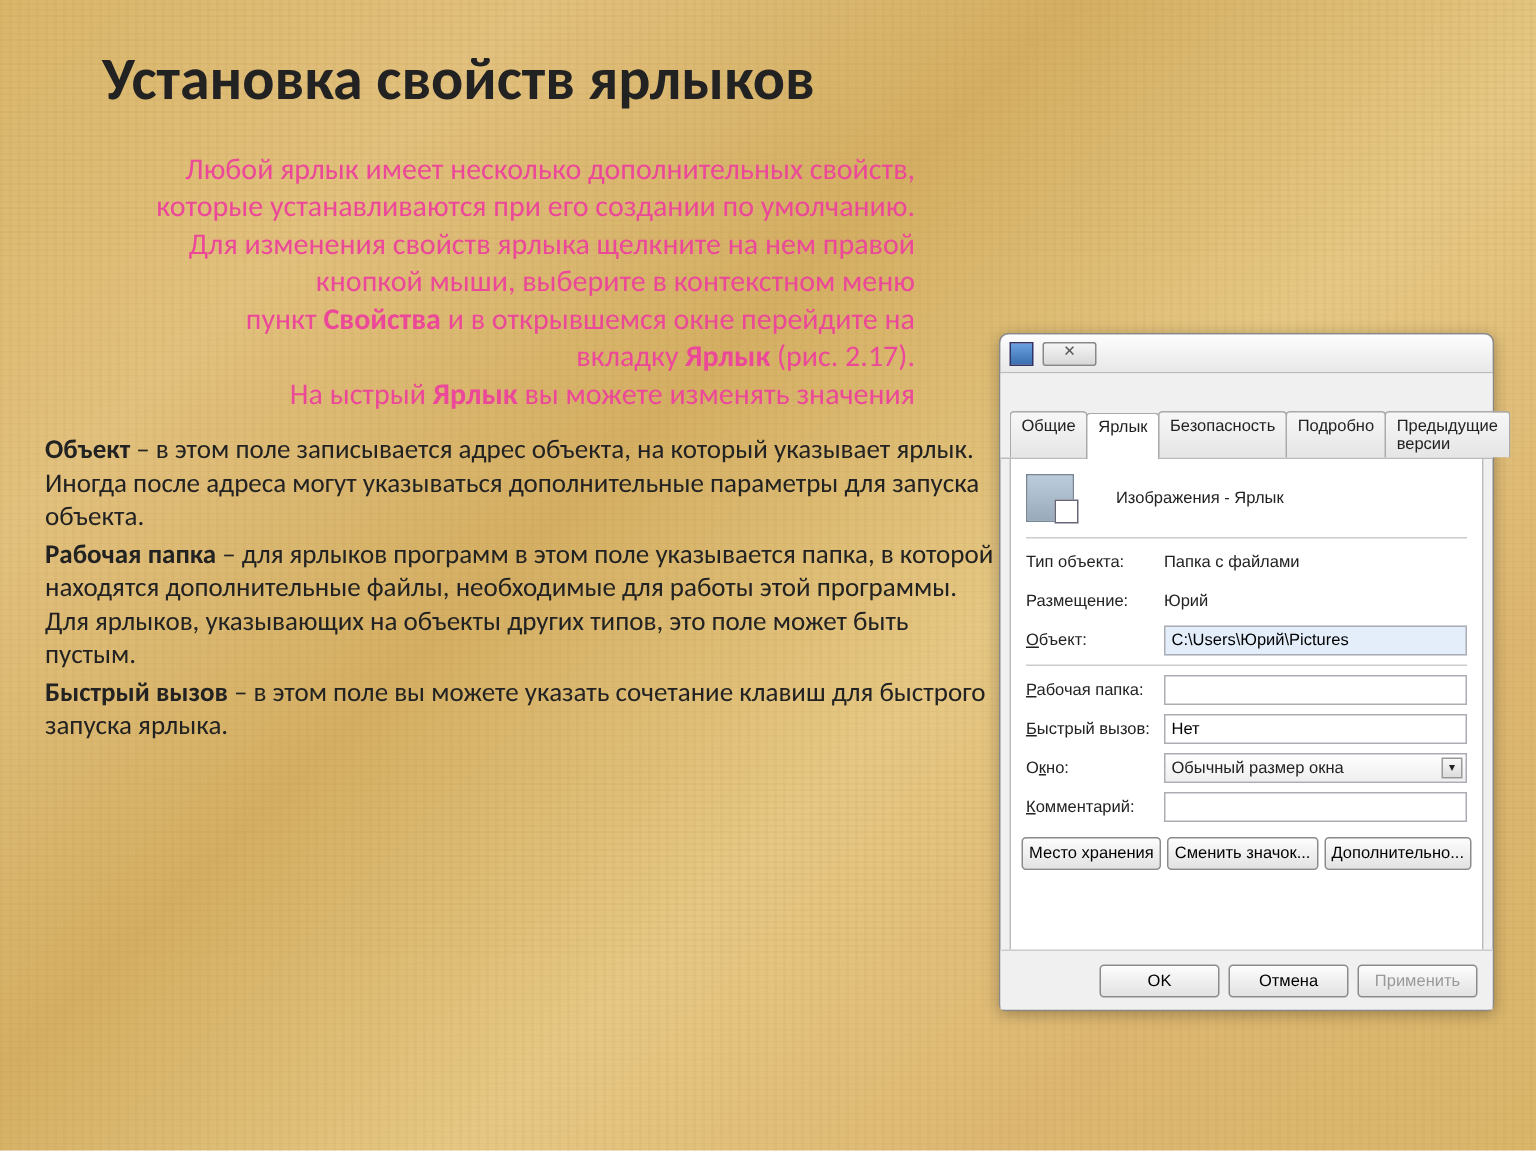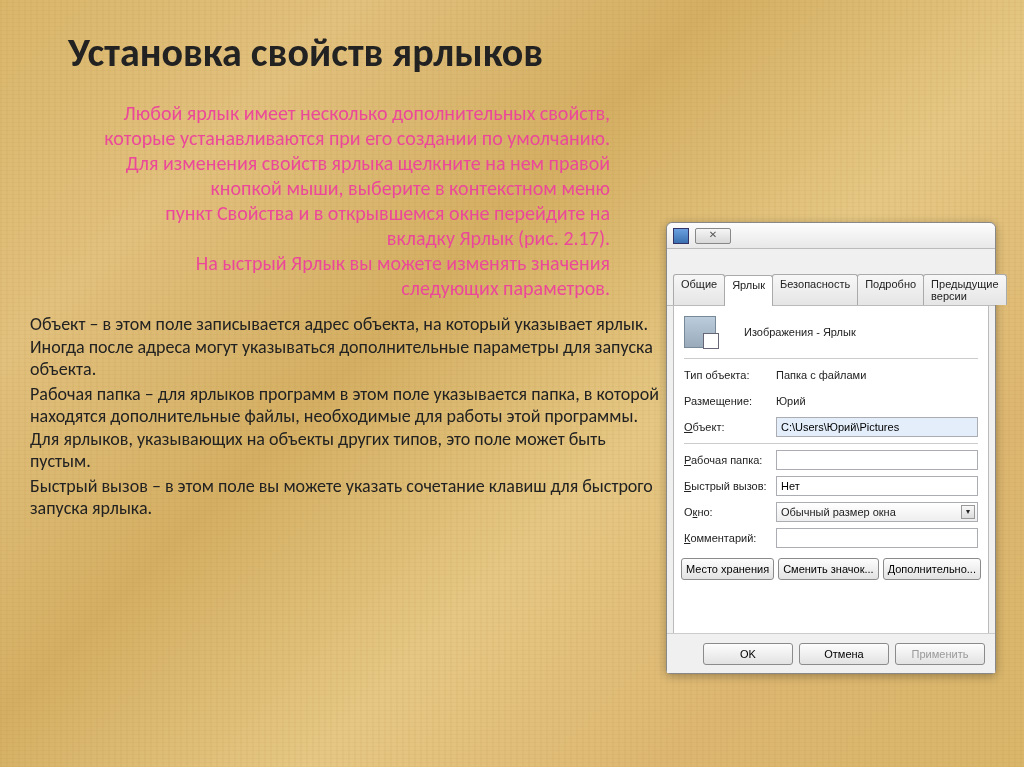--- a/index.html
+++ b/index.html
@@ -37,7 +37,7 @@
     color: #222;
   }
   .body-text p { margin-bottom: 2px; }
-  b { font-weight: normal; }
+  b { font-weight: bold; }
 
   
   .dialog {

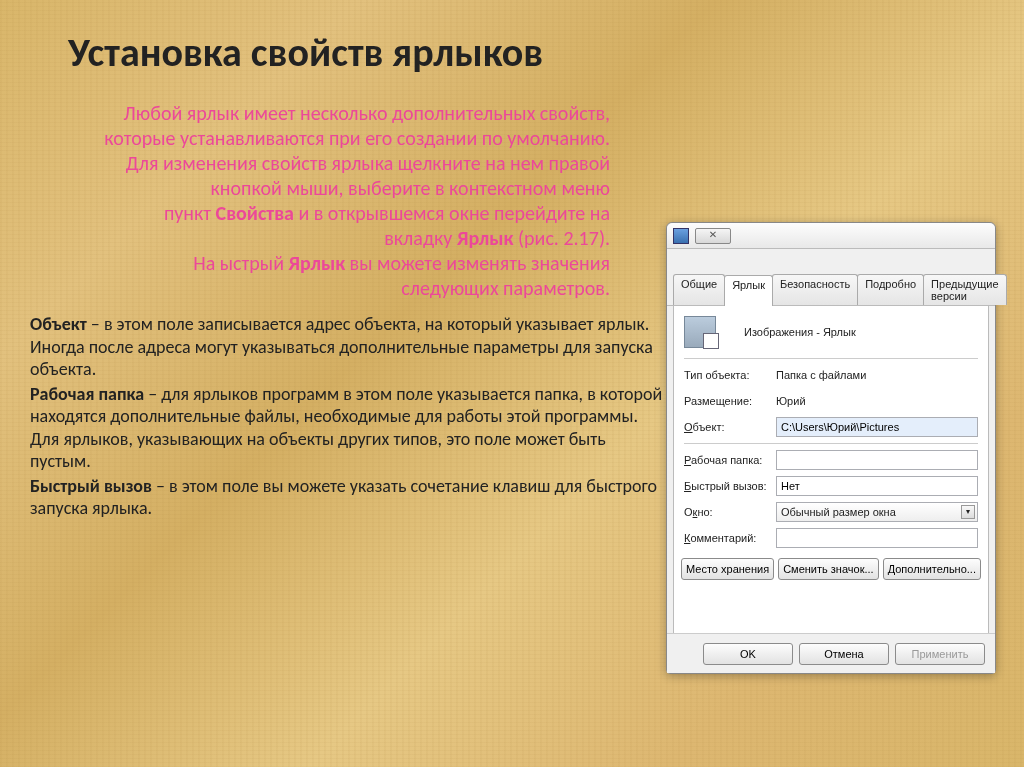--- a/index.html
+++ b/index.html
@@ -214,7 +214,6 @@
     <span>пункт </span><b>Свойства</b><span> и в открывшемся окне перейдите на</span><br>
     <span>вкладку </span><b>Ярлык</b><span> (рис. 2.17).</span><br>
     <span>На ыстрый </span><b>Ярлык</b><span> вы можете изменять значения</span><br>
-    <span>следующих параметров.</span>
   </div>
 
   <div class="body-text">

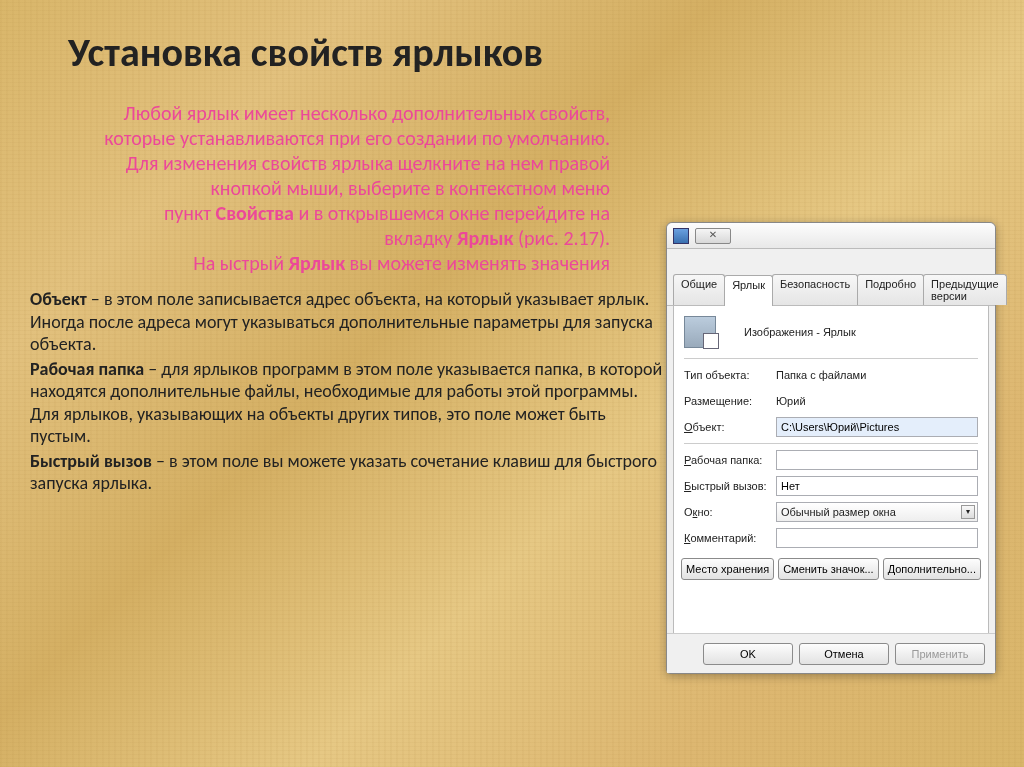--- a/index.html
+++ b/index.html
@@ -197,7 +197,7 @@
     gap: 6px;
     padding: 0 10px;
   }
-  .footer .winbtn { flex: none; width: 90px; }
+  .footer .winbtn { flex: none; width: 80px; }
   .footer .winbtn.disabled { color: #999; }
 </style>
 </head>

